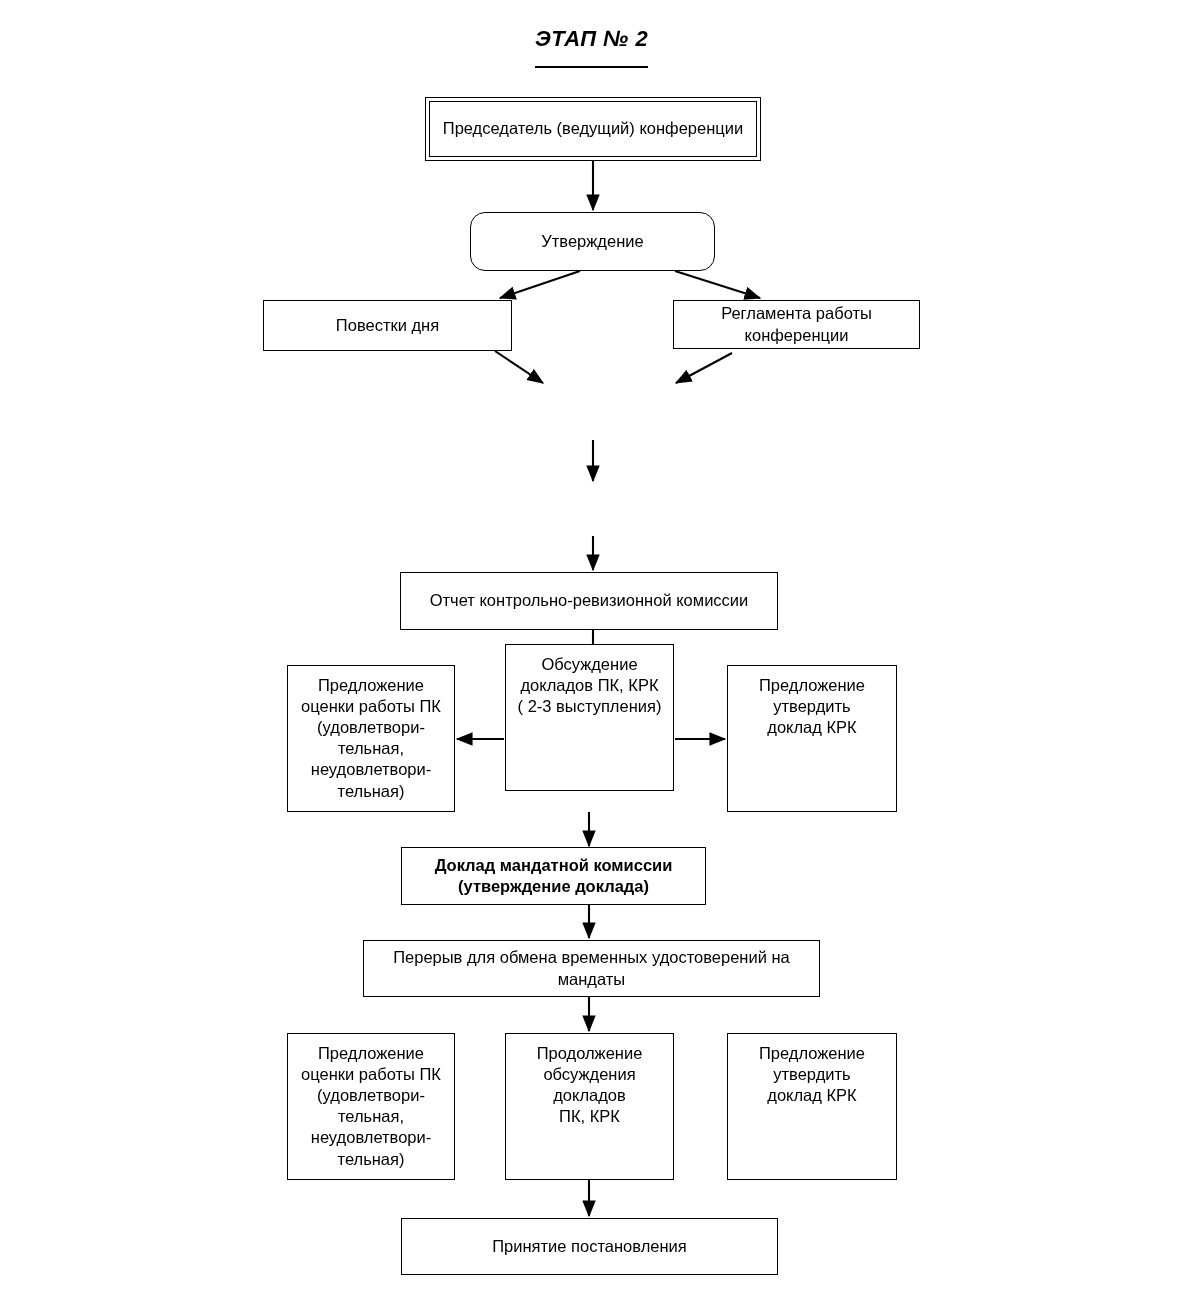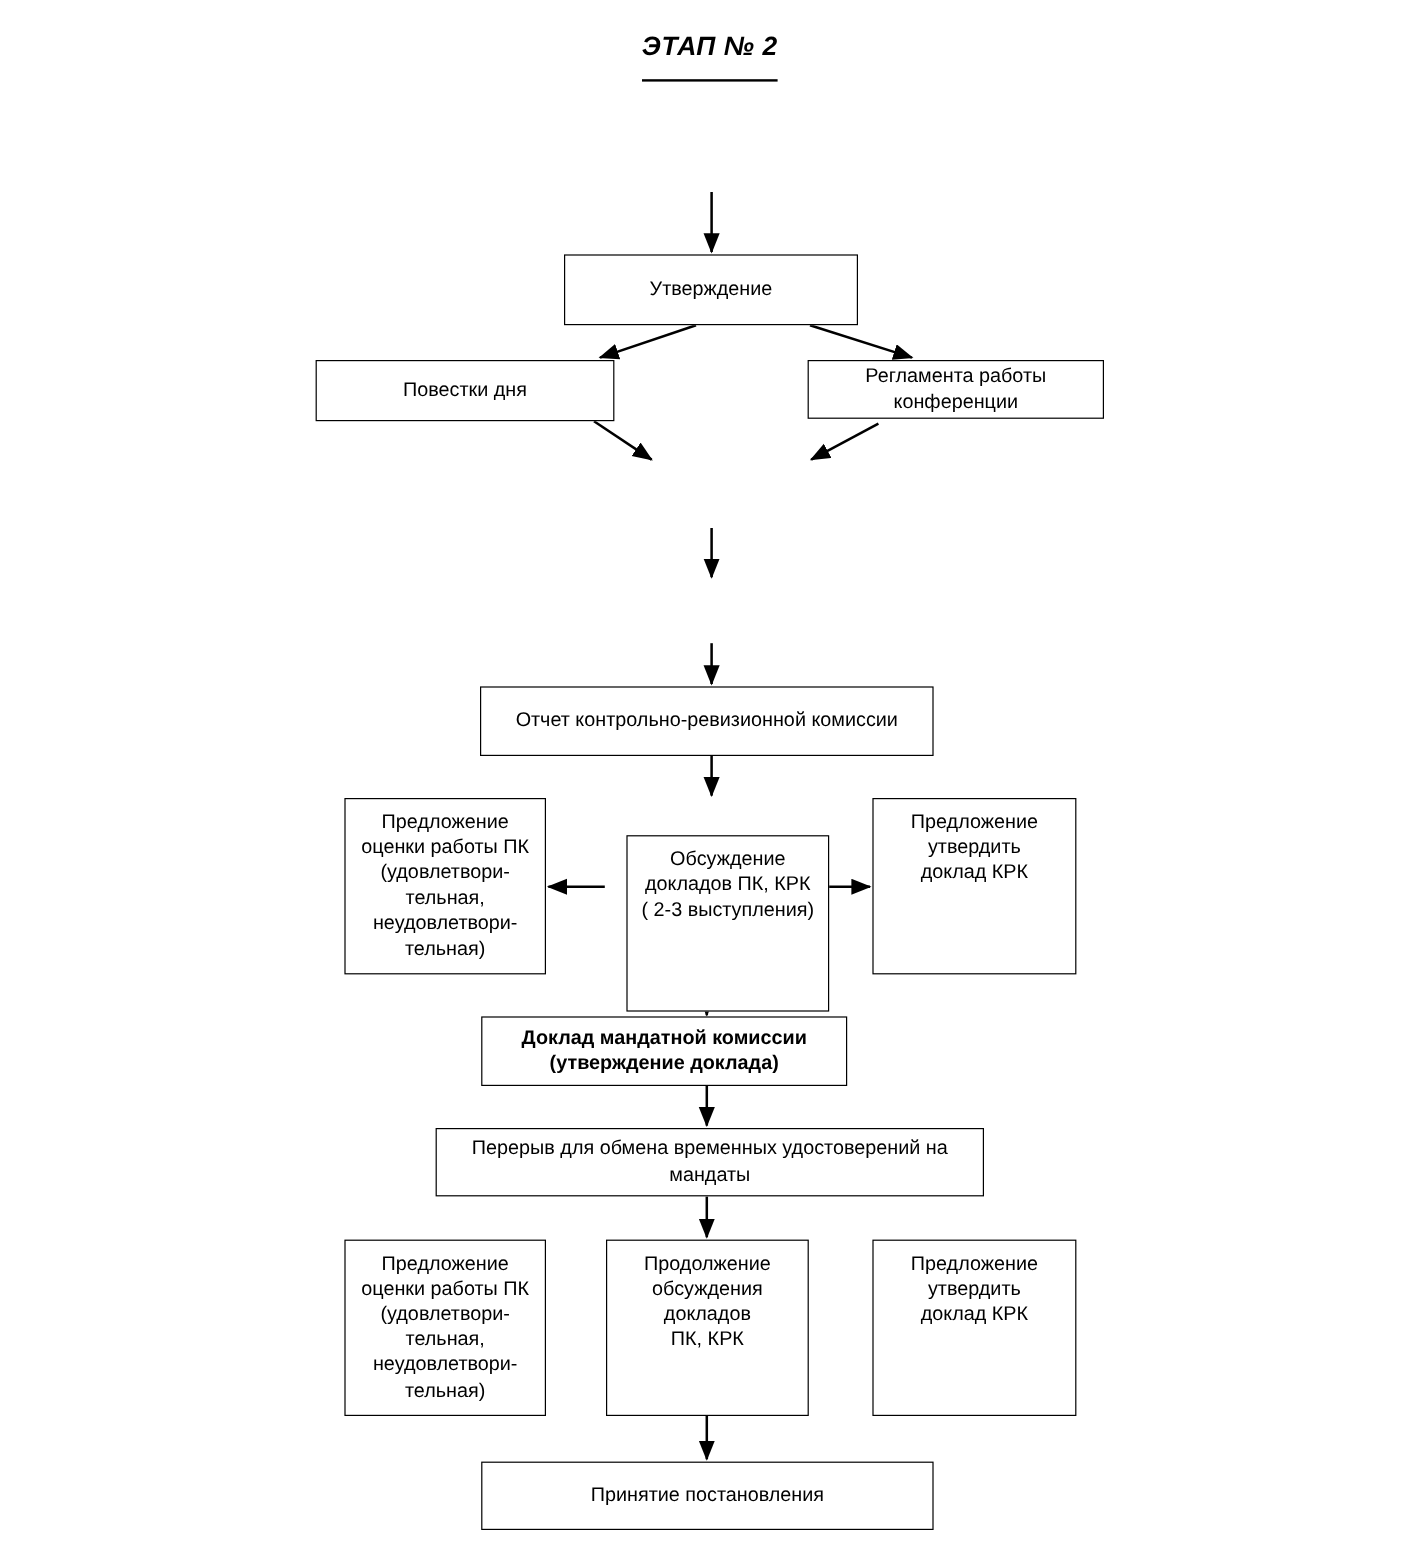--- a/index.html
+++ b/index.html
@@ -108,6 +108,11 @@
     </g>
   </svg>
 
+  <div class="node double" style="left:425px;top:97px;width:336px;height:64px;">
+    <div class="inner">
+      <span>Председатель (ведущий) конференции</span>
+    </div>
+  </div>
 
   <div class="node mid" style="left:470px;top:212px;width:245px;height:59px;">
     <span>Утверждение</span>

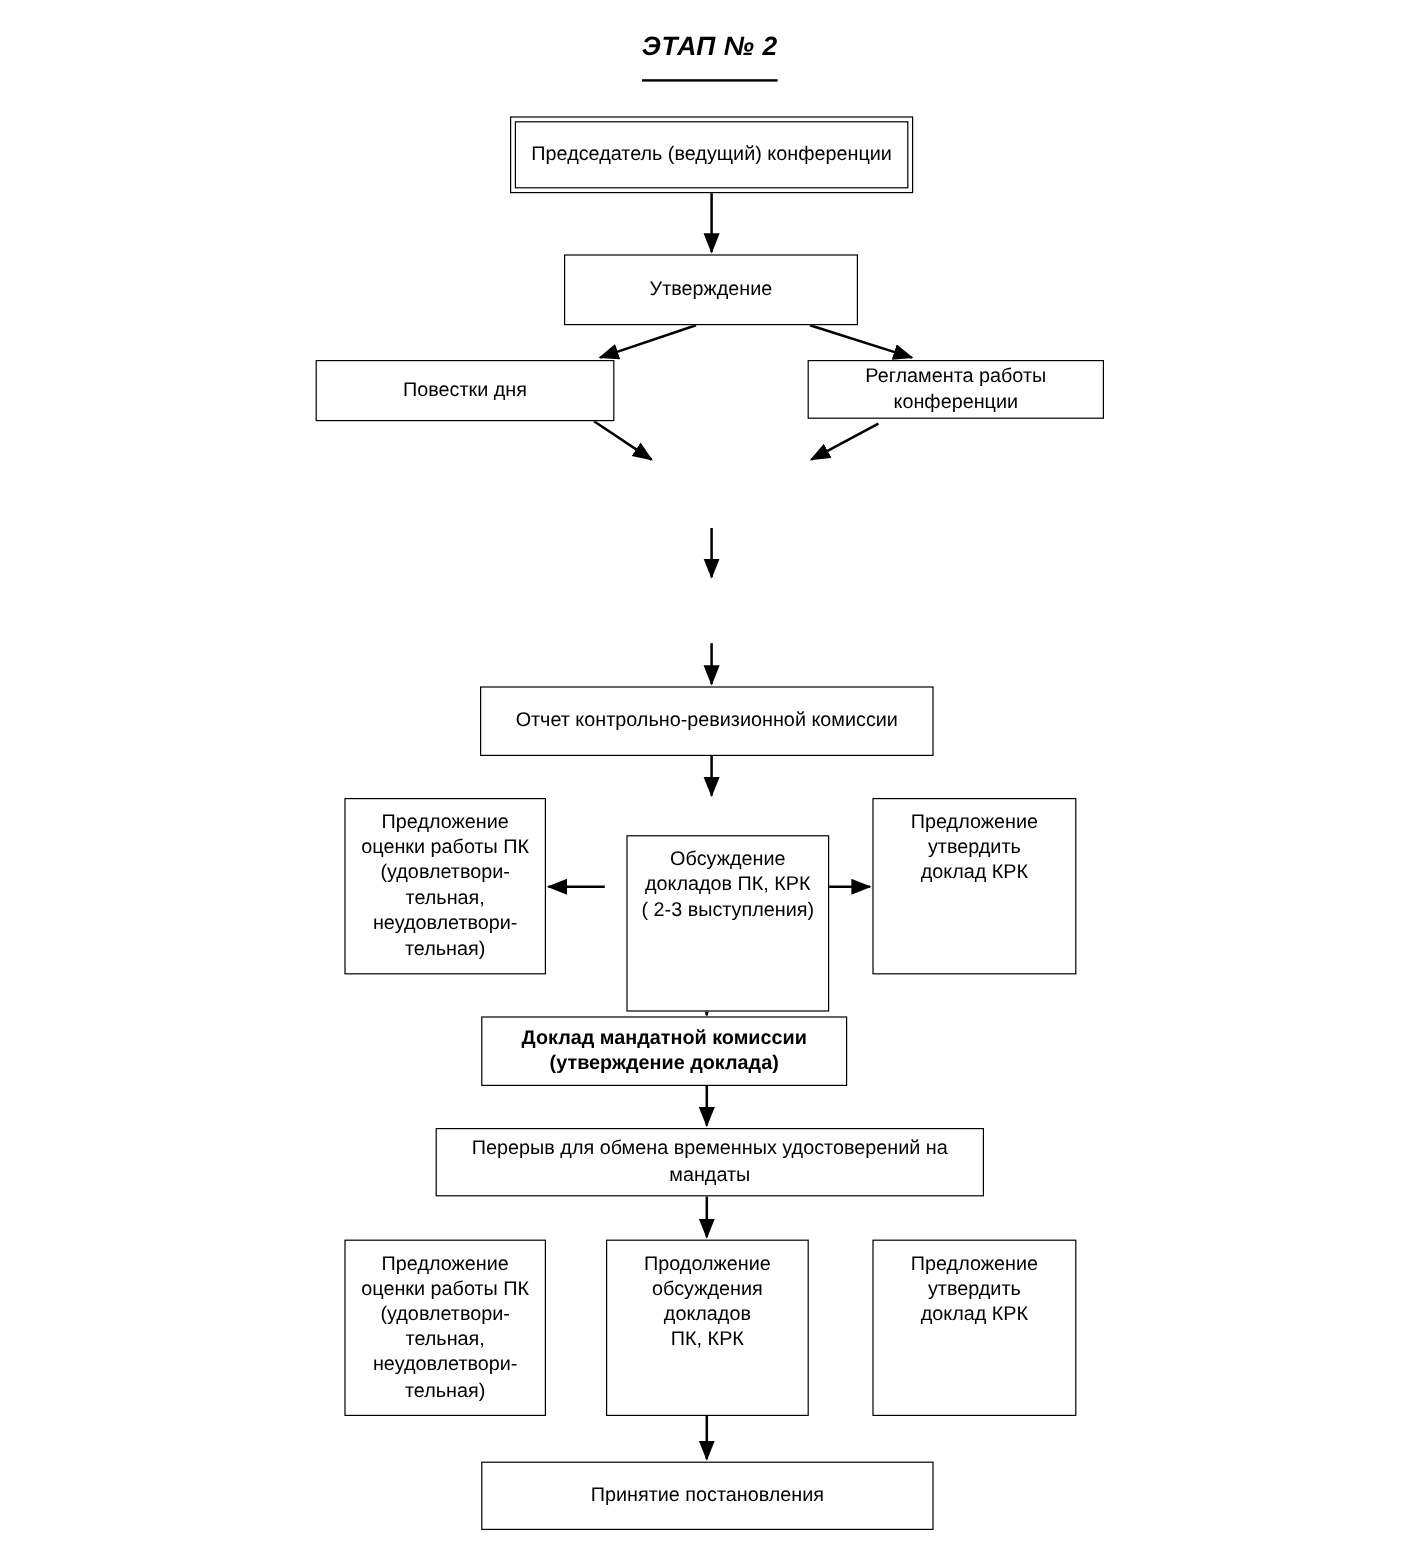--- a/index.html
+++ b/index.html
@@ -114,7 +114,7 @@
     </div>
   </div>
 
-  <div class="node mid" style="left:470px;top:212px;width:245px;height:59px;">
+  <div class="node mid" style="left:470px;top:212px;width:245px;height:59px;border-radius:15px;">
     <span>Утверждение</span>
   </div>
 

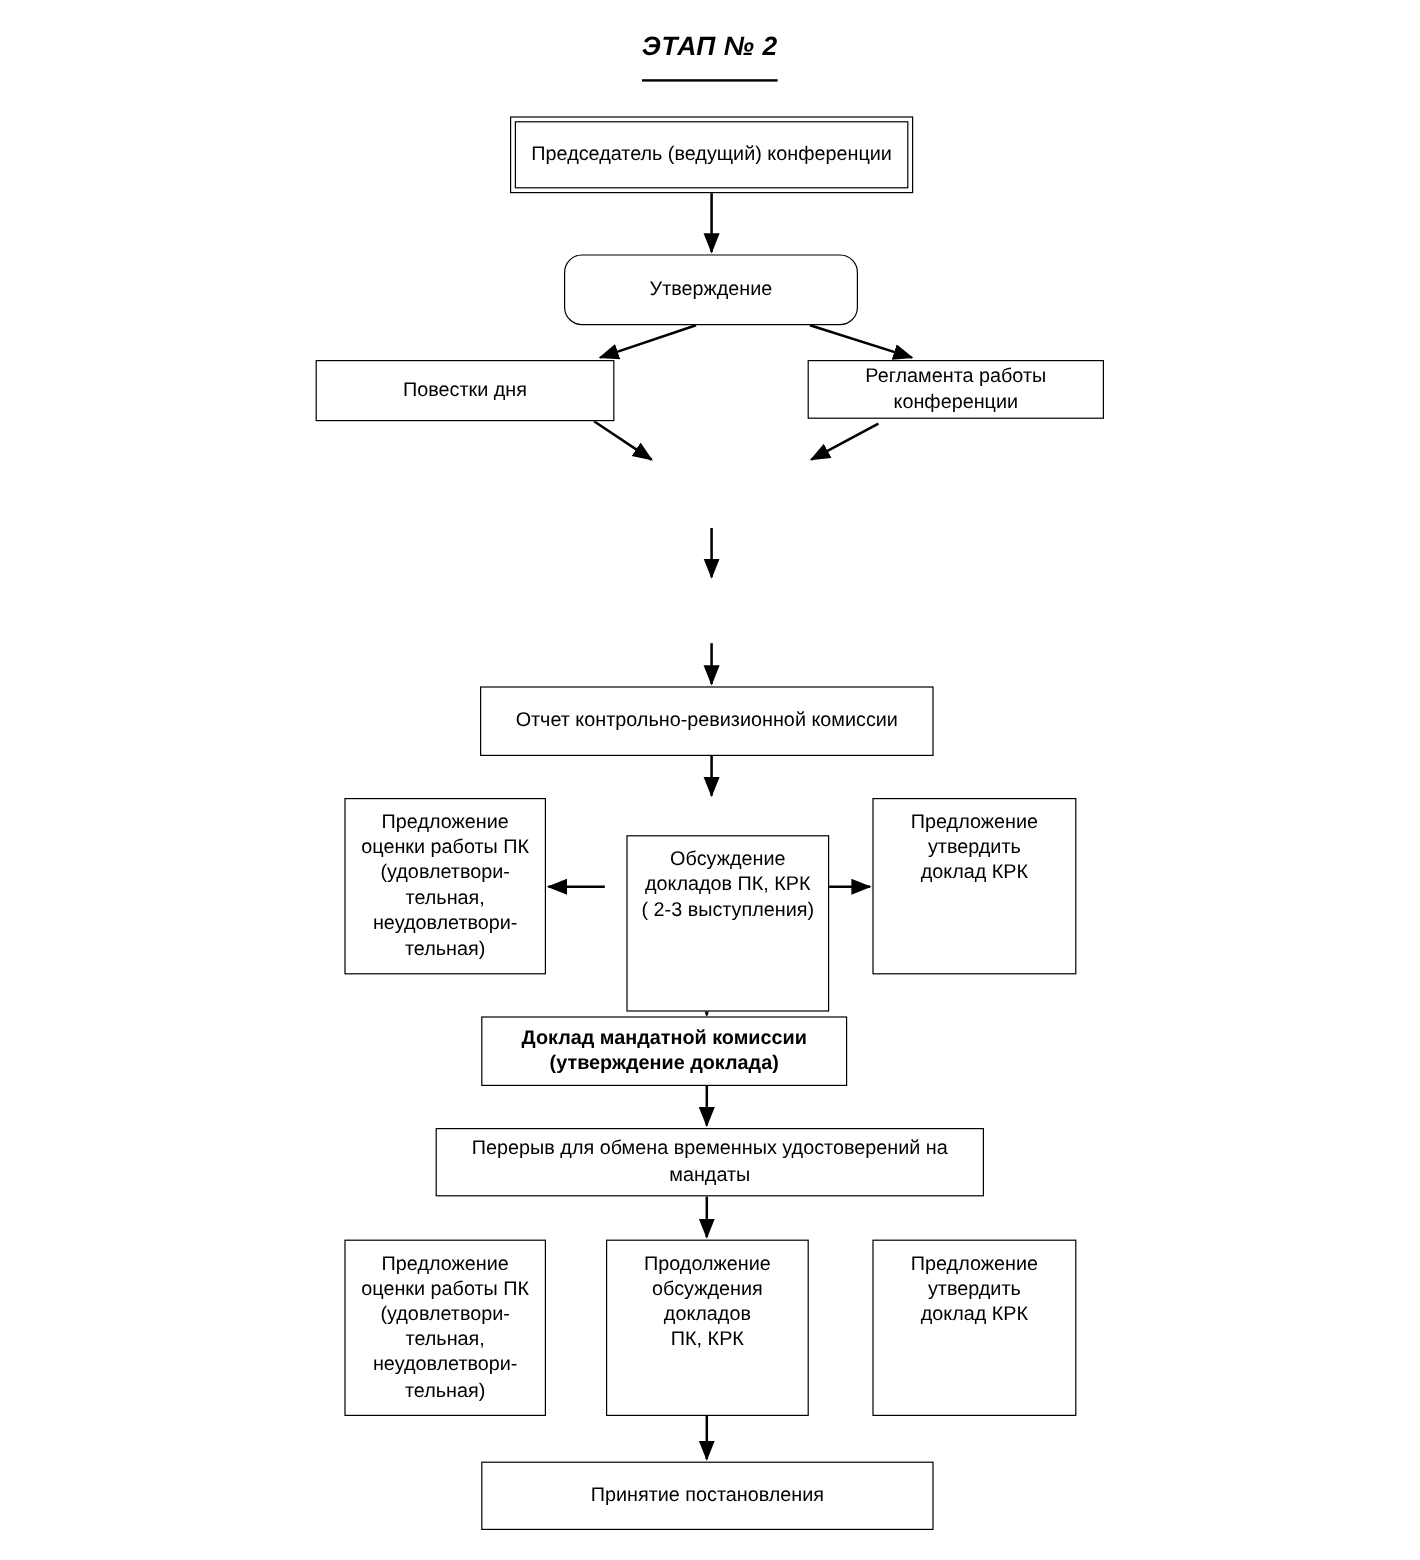--- a/index.html
+++ b/index.html
@@ -136,7 +136,7 @@
     <span>Предложение<br>оценки работы ПК<br>(удовлетвори-<br>тельная,<br>неудовлетвори-<br>тельная)</span>
   </div>
 
-  <div class="node top" style="left:505px;top:696px;width:169px;height:147px;margin-left:17px;">
+  <div class="node top" style="left:505px;top:644px;width:169px;height:147px;">
     <span>Обсуждение<br>докладов ПК, КРК<br>( 2-3 выступления)</span>
   </div>
 

